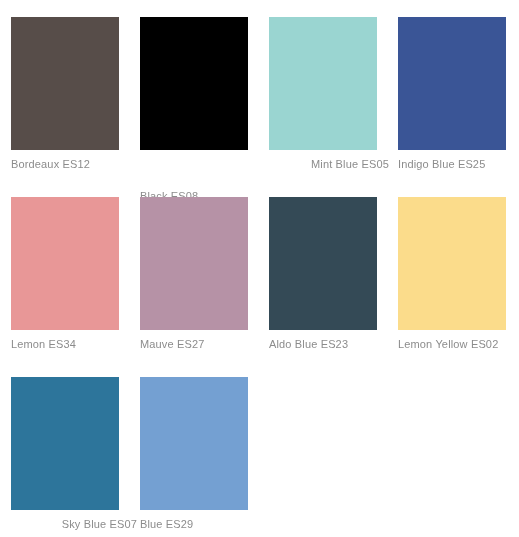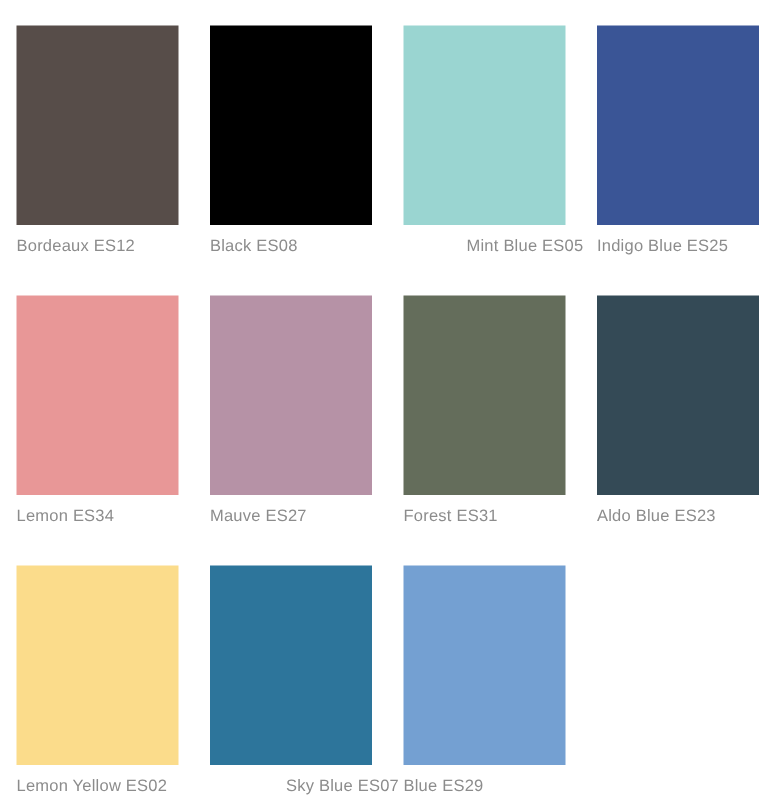--- a/index.html
+++ b/index.html
@@ -64,7 +64,7 @@
     </div>
     <div class="swatch-cell">
       <div class="swatch-chip" style="background: rgb(0, 0, 0);"></div>
-      <div class="swatch-label" style="color: rgb(140, 140, 140);">Black ES08</div>
+      <div class="swatch-label" style="color: rgb(140, 140, 140); margin-top: 32px;">Black ES08</div>
     </div>
     <div class="swatch-cell">
       <div class="swatch-chip" style="background: rgb(154, 213, 209);"></div>

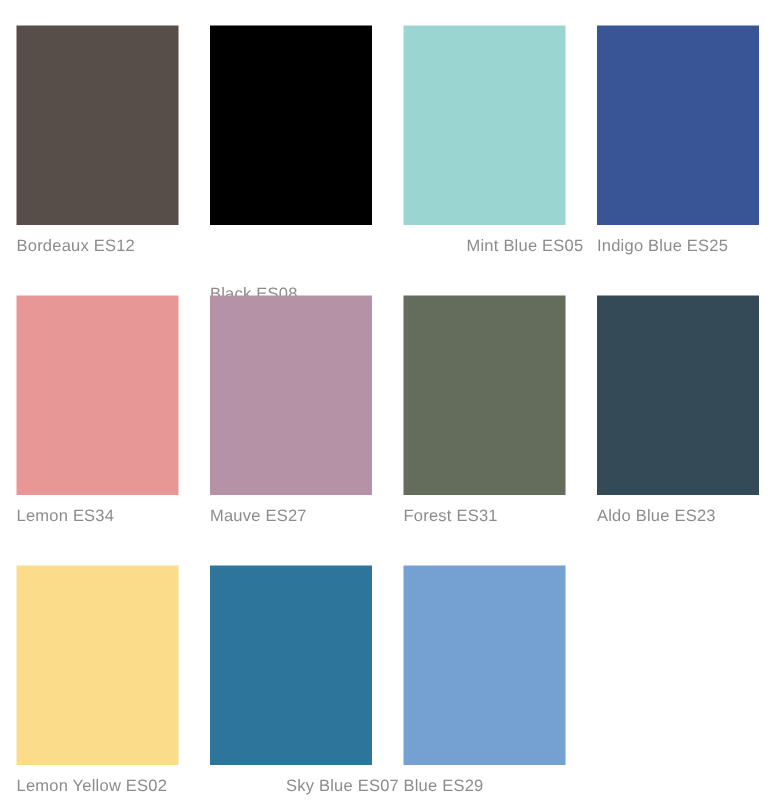--- a/index.html
+++ b/index.html
@@ -83,10 +83,6 @@
       <div class="swatch-label" style="color: rgb(140, 140, 140);">Mauve ES27</div>
     </div>
     <div class="swatch-cell">
-      <div class="swatch-chip" style="background: rgb(100, 109, 91);"></div>
-      <div class="swatch-label" style="color: rgb(140, 140, 140);">Forest ES31</div>
-    </div>
-    <div class="swatch-cell">
       <div class="swatch-chip" style="background: rgb(52, 74, 86);"></div>
       <div class="swatch-label" style="color: rgb(140, 140, 140);">Aldo Blue ES23</div>
     </div>

